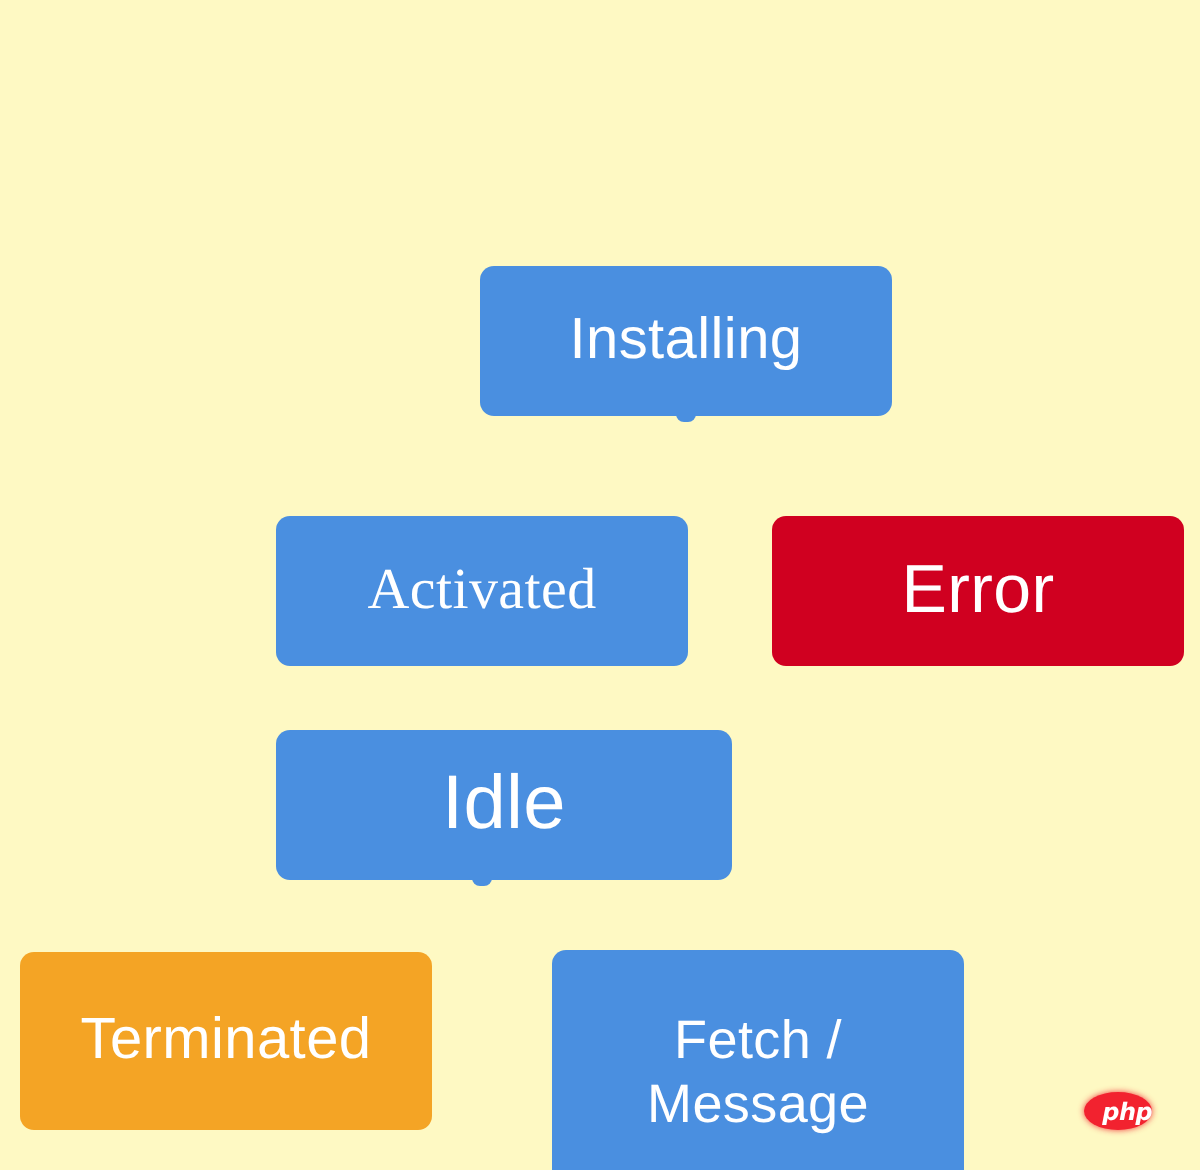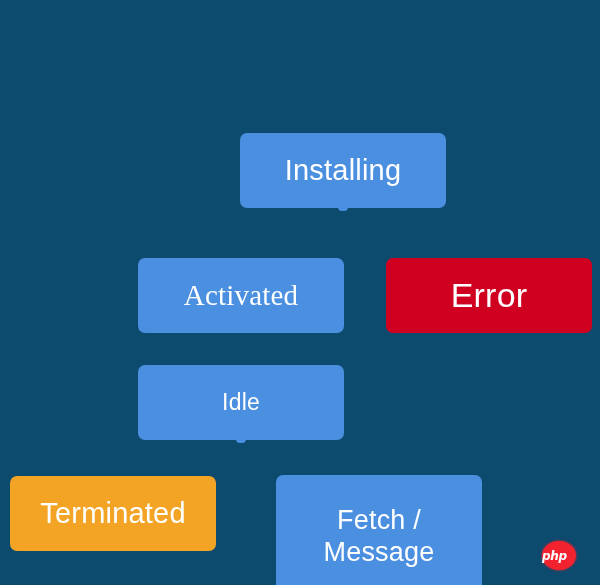--- a/index.html
+++ b/index.html
@@ -11,7 +11,7 @@
     position: relative;
     width: 600px;
     height: 585px;
-    background: #0c4a6e;
+    background: #fef9c3;
     overflow: hidden;
     font-family: "Liberation Sans", sans-serif;
   }

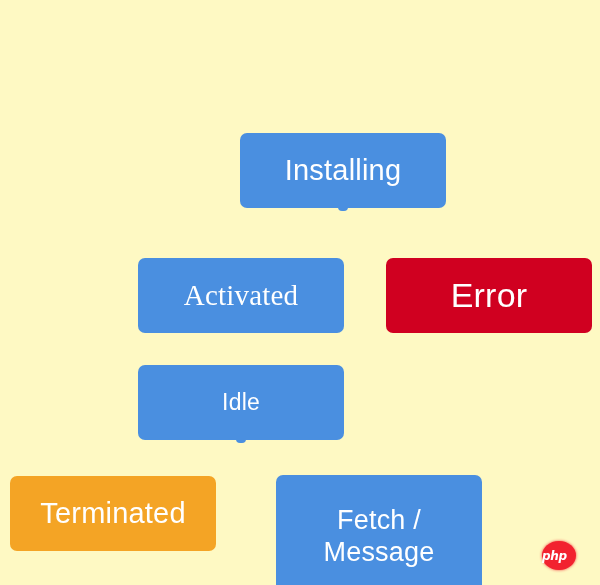--- a/index.html
+++ b/index.html
@@ -49,8 +49,8 @@
     font-size: 34px;
   }
   #node-idle {
-    left: 138px;  top: 365px;  width: 206px; height: 75px;
-    font-size: 23px;
+    left: 138px;  top: 365px;  width: 228px; height: 75px;
+    font-size: 38px;
   }
   #node-terminated {
     left: 10px;   top: 476px;  width: 206px; height: 75px;

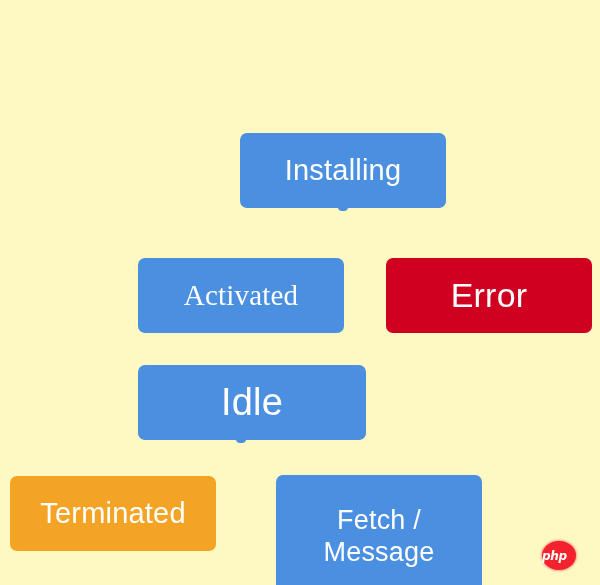--- a/index.html
+++ b/index.html
@@ -53,7 +53,7 @@
     font-size: 38px;
   }
   #node-terminated {
-    left: 10px;   top: 476px;  width: 206px; height: 75px;
+    left: 10px;   top: 476px;  width: 206px; height: 89px;
     font-size: 29px;
   }
   #node-fetch {

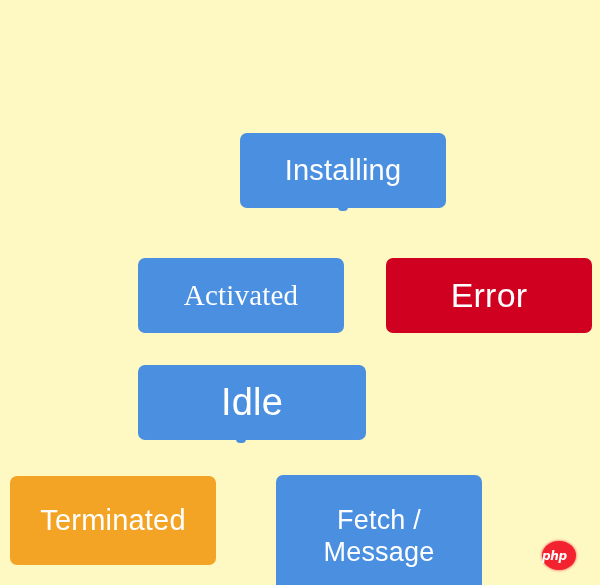--- a/index.html
+++ b/index.html
@@ -88,12 +88,12 @@
   }
   #php-logo .php-badge {
     width: 34px;
-    height: 29px;
+    height: 19px;
     background: #f2222f;
     border-radius: 50% / 50%;
     display: flex;
     align-items: center;
-    justify-content: flex-start;
+    justify-content: flex-end;
     box-shadow: 0 0 3px rgba(242,34,47,0.9);
   }
   #php-logo .php-text {

